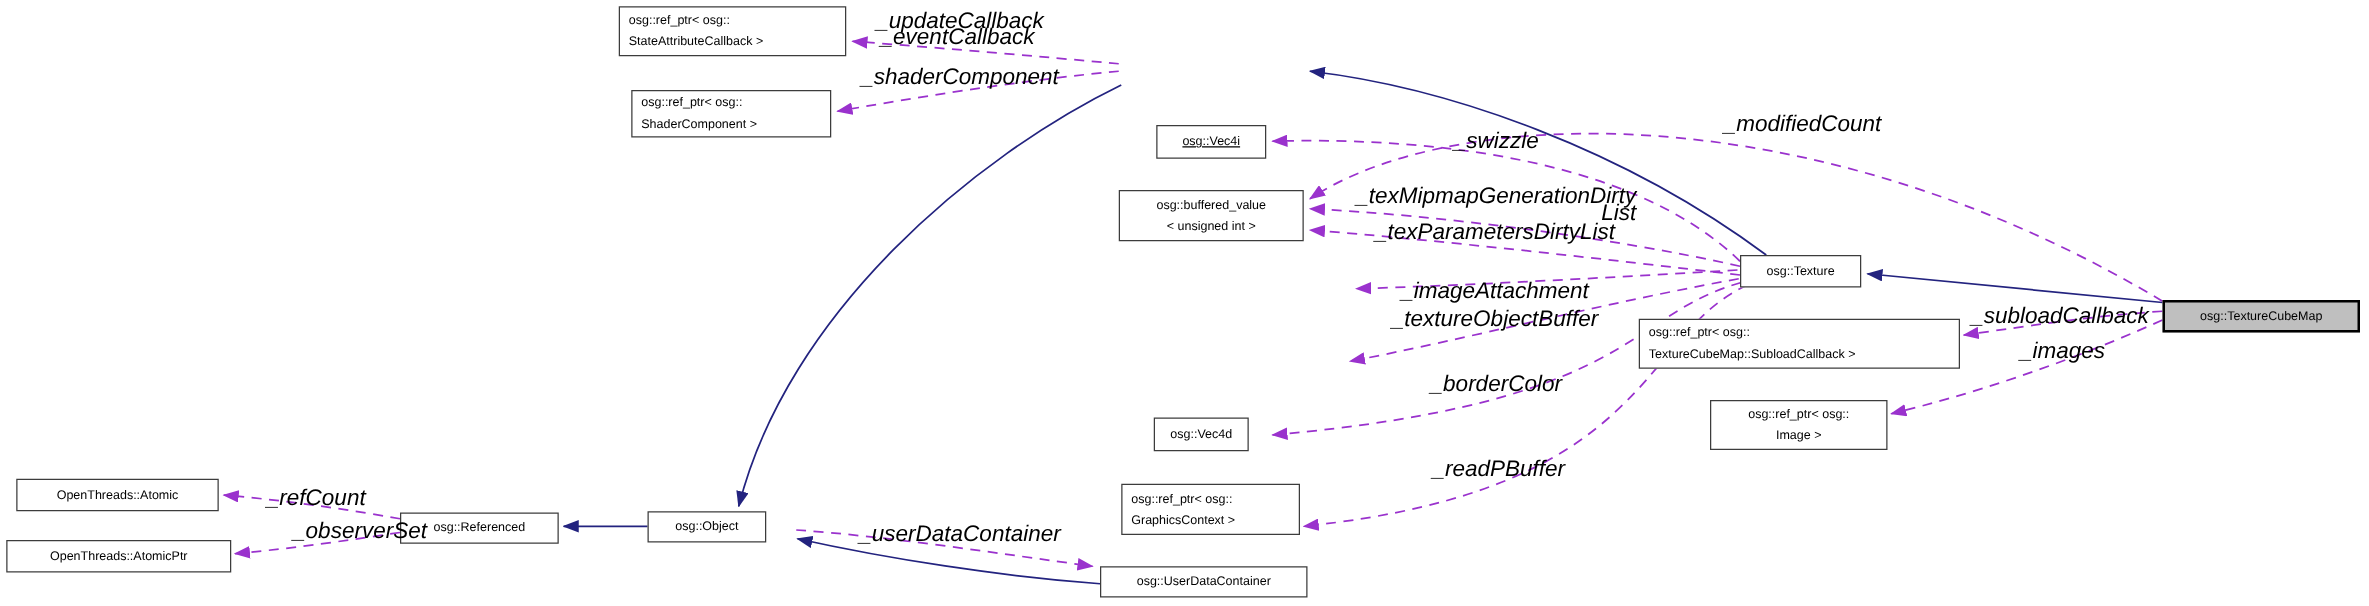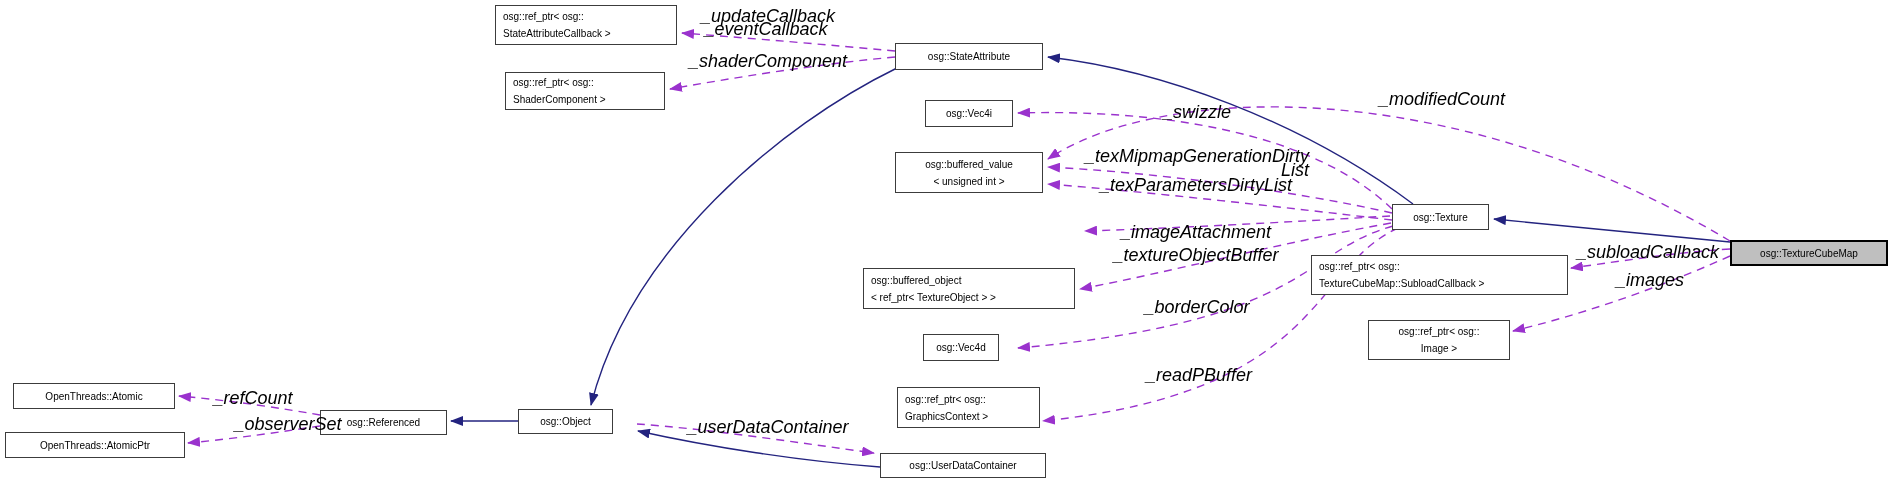--- a/index.html
+++ b/index.html
@@ -56,7 +56,6 @@
 StateAttributeCallback &gt;</div>
     <div class="node left" style="left: 505px; top: 72px; width: 160px; height: 38px;">osg::ref_ptr&lt; osg::
 ShaderComponent &gt;</div>
-    <div class="node" style="left: 895px; top: 43px; width: 148px; height: 27px;">osg::StateAttribute</div>
     <div class="node" style="left: 925px; top: 100px; width: 88px; height: 27px;">osg::Vec4i</div>
     <div class="node" style="left: 895px; top: 152px; width: 148px; height: 41px;">osg::buffered_value
 &lt; unsigned int &gt;</div>

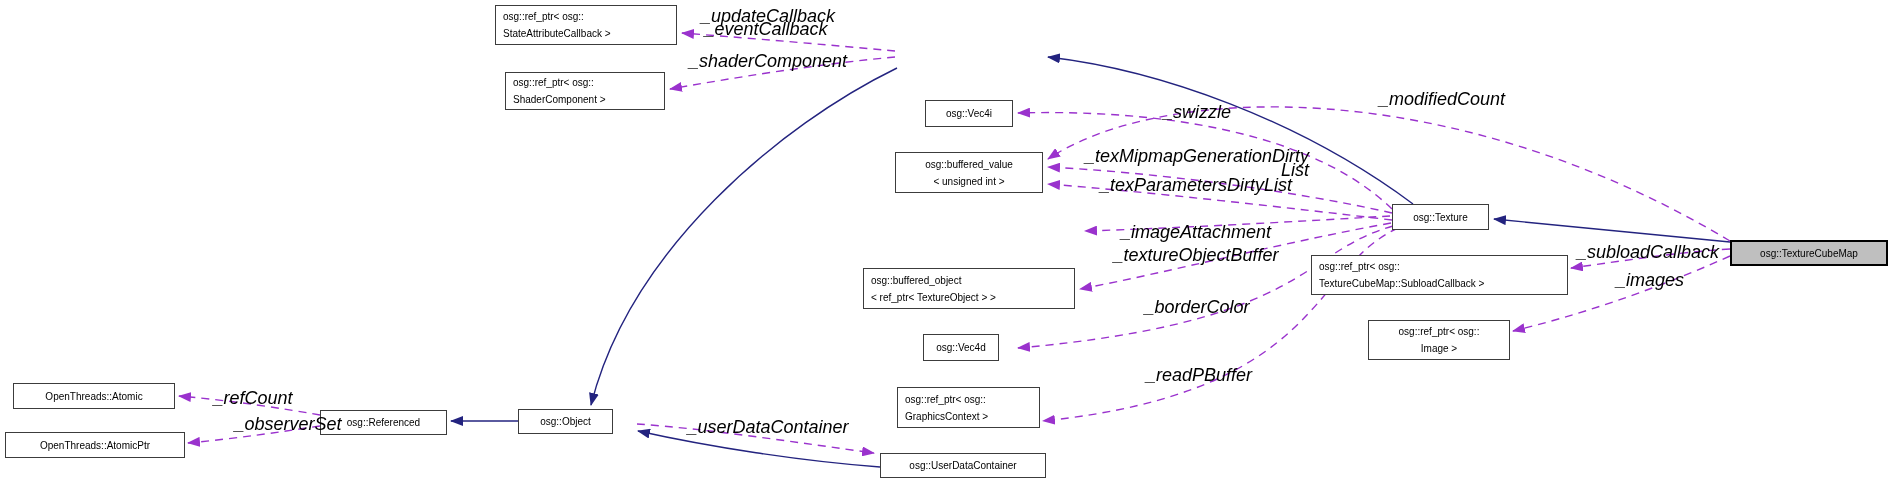--- a/index.html
+++ b/index.html
@@ -56,7 +56,7 @@
 StateAttributeCallback &gt;</div>
     <div class="node left" style="left: 505px; top: 72px; width: 160px; height: 38px;">osg::ref_ptr&lt; osg::
 ShaderComponent &gt;</div>
-    <div class="node" style="left: 925px; top: 100px; width: 88px; height: 27px;">osg::Vec4i</div>
+    <div class="node" style="left: 925px; top: 100px; width: 88px; height: 27px; text-decoration: underline;">osg::Vec4i</div>
     <div class="node" style="left: 895px; top: 152px; width: 148px; height: 41px;">osg::buffered_value
 &lt; unsigned int &gt;</div>
     <div class="node left" style="left: 863px; top: 268px; width: 212px; height: 41px;">osg::buffered_object

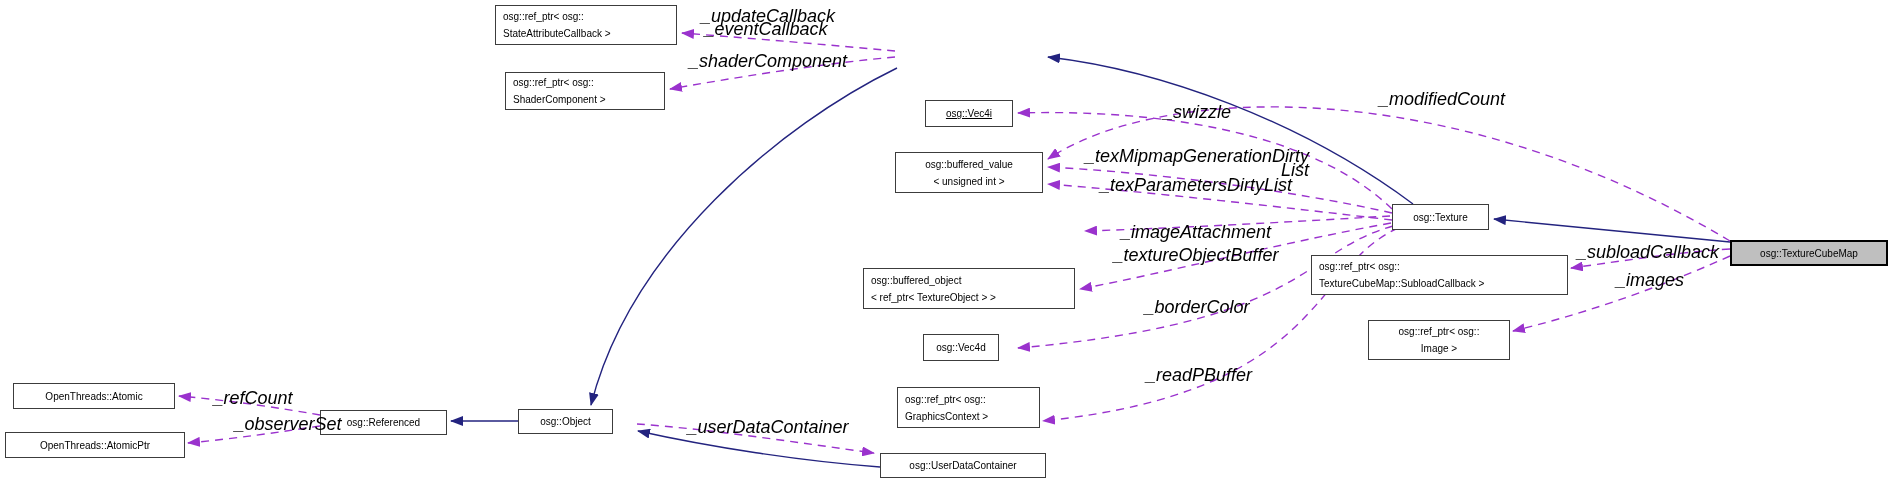--- a/index.html
+++ b/index.html
@@ -59,8 +59,6 @@
     <div class="node" style="left: 925px; top: 100px; width: 88px; height: 27px; text-decoration: underline;">osg::Vec4i</div>
     <div class="node" style="left: 895px; top: 152px; width: 148px; height: 41px;">osg::buffered_value
 &lt; unsigned int &gt;</div>
-    <div class="node left" style="left: 863px; top: 268px; width: 212px; height: 41px;">osg::buffered_object
-&lt; ref_ptr&lt; TextureObject &gt; &gt;</div>
     <div class="node" style="left: 923px; top: 334px; width: 76px; height: 27px;">osg::Vec4d</div>
     <div class="node left" style="left: 897px; top: 387px; width: 143px; height: 41px;">osg::ref_ptr&lt; osg::
 GraphicsContext &gt;</div>

